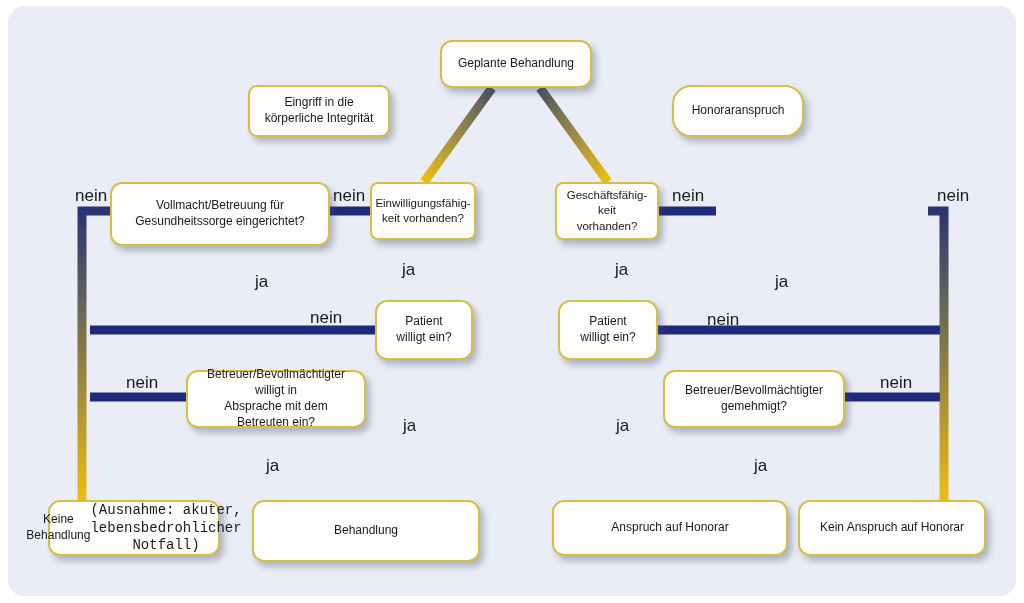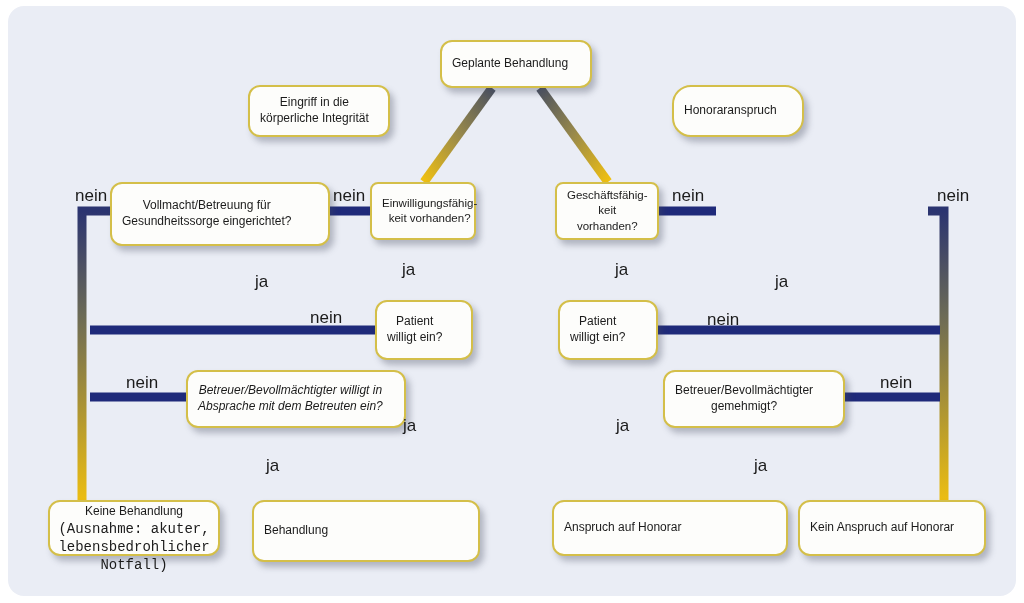--- a/index.html
+++ b/index.html
@@ -43,6 +43,7 @@
     box-shadow: 4px 5px 6px rgba(70,75,95,0.35);
     display: flex;
     align-items: center;
+    justify-content: center;
     text-align: center;
     color: #1b1b1b;
     font-size: 12px;

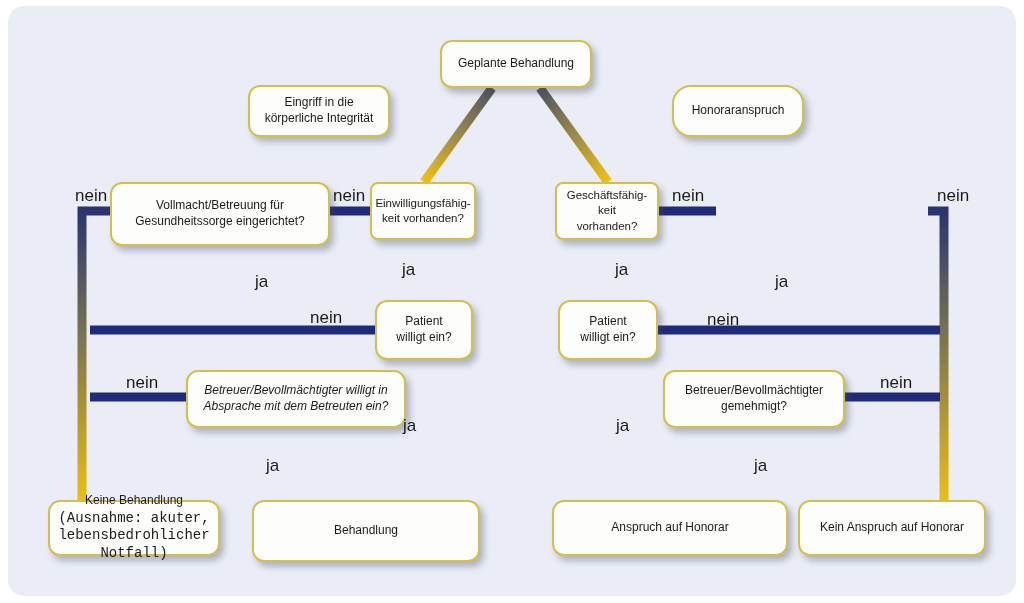--- a/index.html
+++ b/index.html
@@ -139,7 +139,7 @@
     <span class="txt">Geplante Behandlung</span>
   </div>
 
-  <div class="node" style="left:248px; top:85px; width:142px; height:52px;">
+  <div class="node" style="left:248px; top:85px; width:142px; height:52px;border-radius:9px;">
     <span class="txt">Eingriff in die
 körperliche Integrität</span>
   </div>

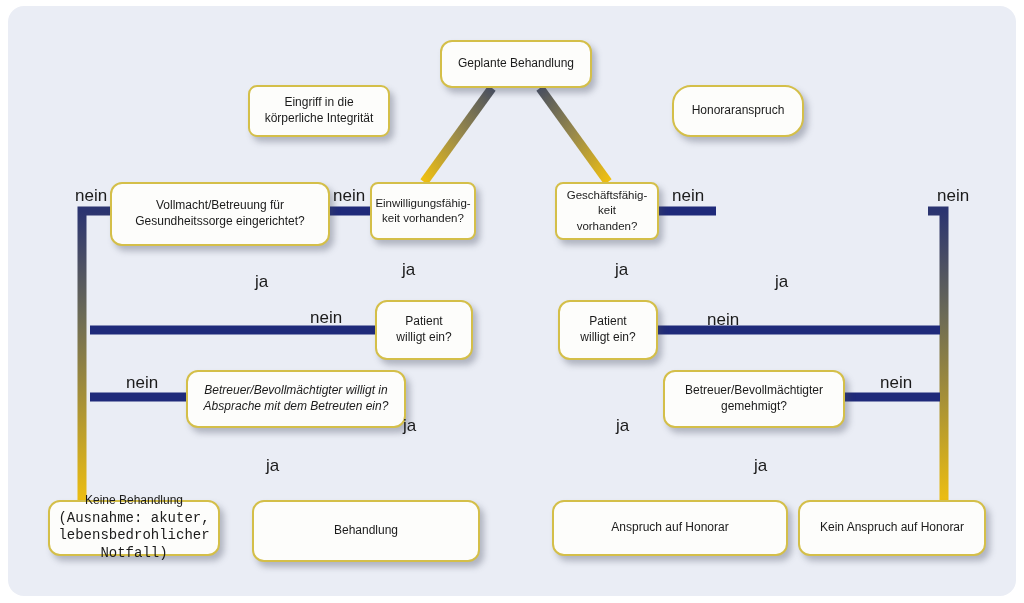--- a/index.html
+++ b/index.html
@@ -174,7 +174,7 @@
 willigt ein?</span>
   </div>
 
-  <div class="node" style="left:186px; top:370px; width:220px; height:58px;font-style:italic;">
+  <div class="node" style="left:186px; top:370px; width:180px; height:58px;">
     <span class="txt">Betreuer/Bevollmächtigter willigt in
 Absprache mit dem Betreuten ein?</span>
   </div>

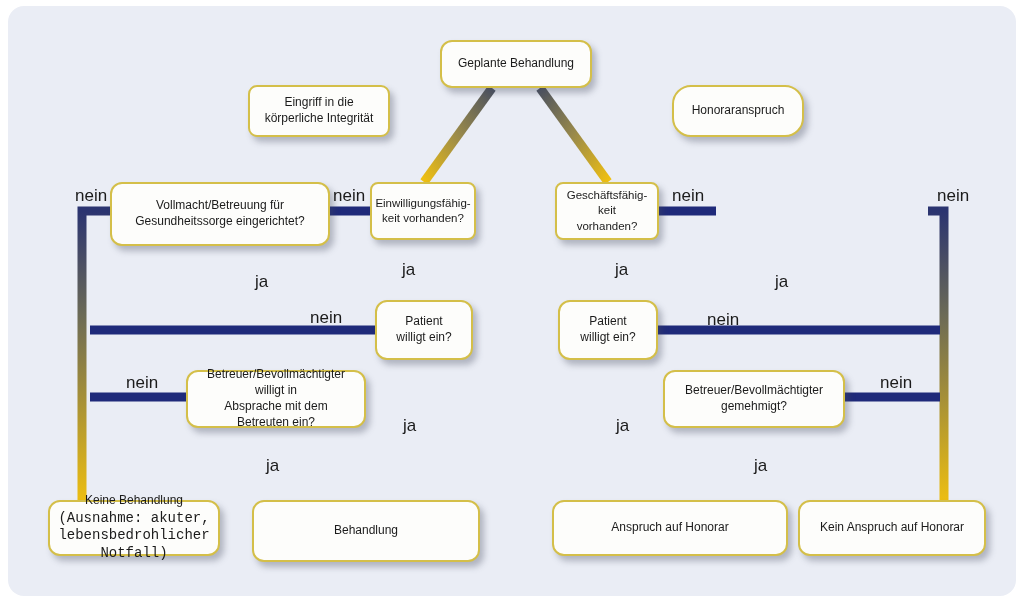--- a/index.html
+++ b/index.html
@@ -184,7 +184,7 @@
 gemehmigt?</span>
   </div>
 
-  <div class="node" style="left:48px; top:500px; width:172px; height:56px; flex-direction:column;">
+  <div class="node" style="left:48px; top:500px; width:172px; height:56px; flex-direction:row;">
     <span class="main">Keine Behandlung</span>
     <span class="sub">(Ausnahme: akuter,
 lebensbedrohlicher Notfall)</span>

